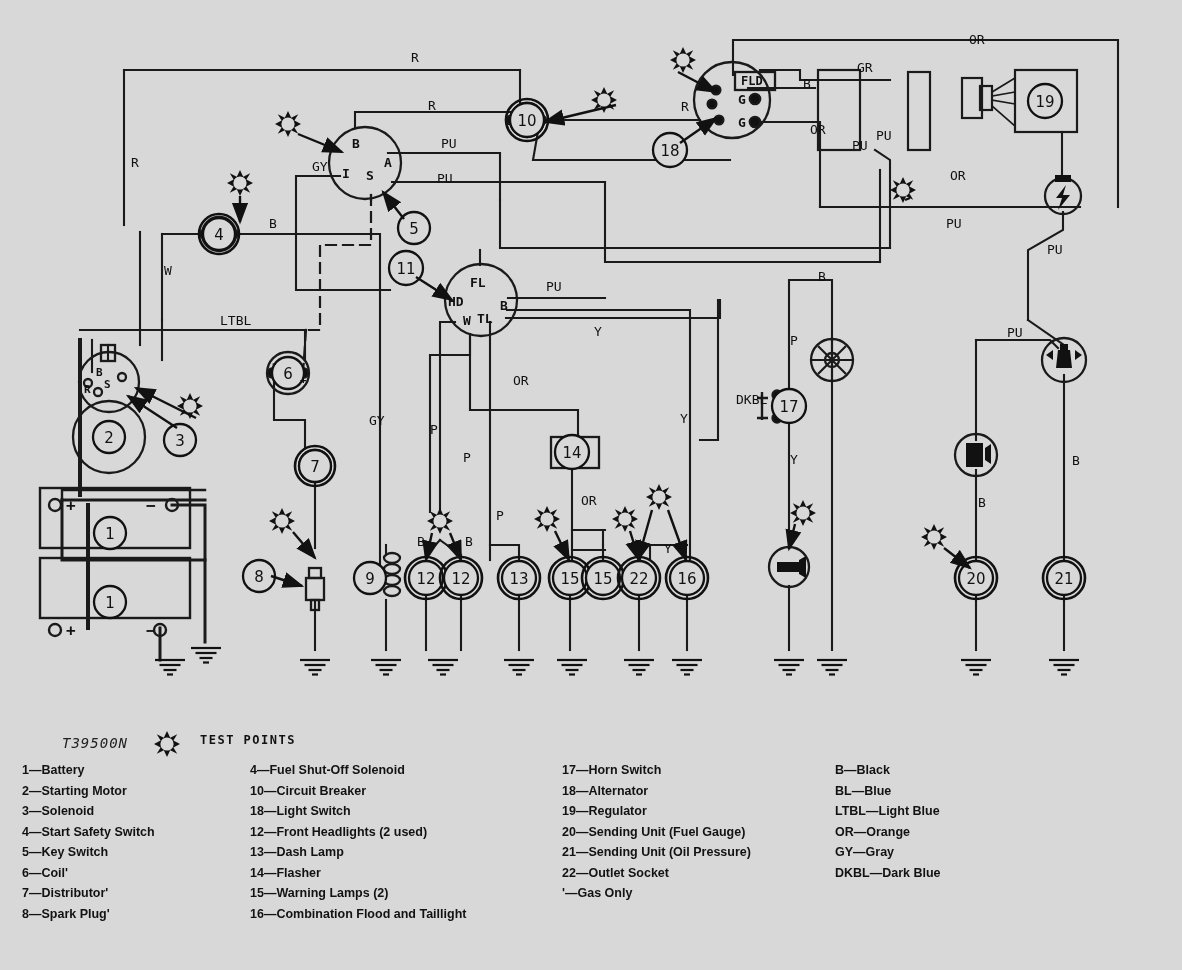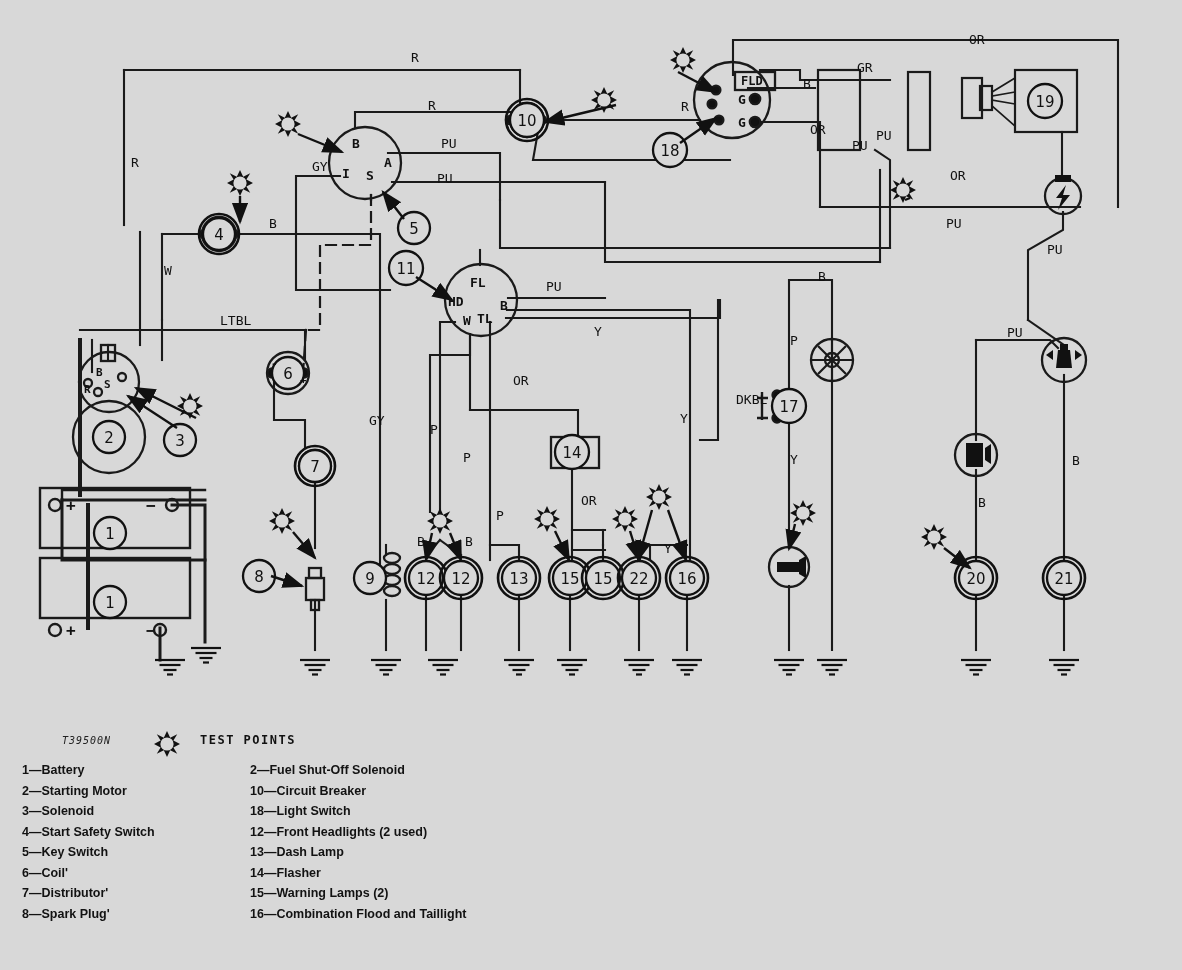--- a/index.html
+++ b/index.html
@@ -30,7 +30,7 @@
   #part-number{
     position:absolute;left:62px;top:735px;
     font-family:"DejaVu Sans Mono", monospace;
-    font-size:10px;font-style:italic;letter-spacing:1px;color:#222;
+    font-size:14px;font-style:italic;letter-spacing:1px;color:#222;
   }
   #test-points-label{
     position:absolute;left:200px;top:733px;

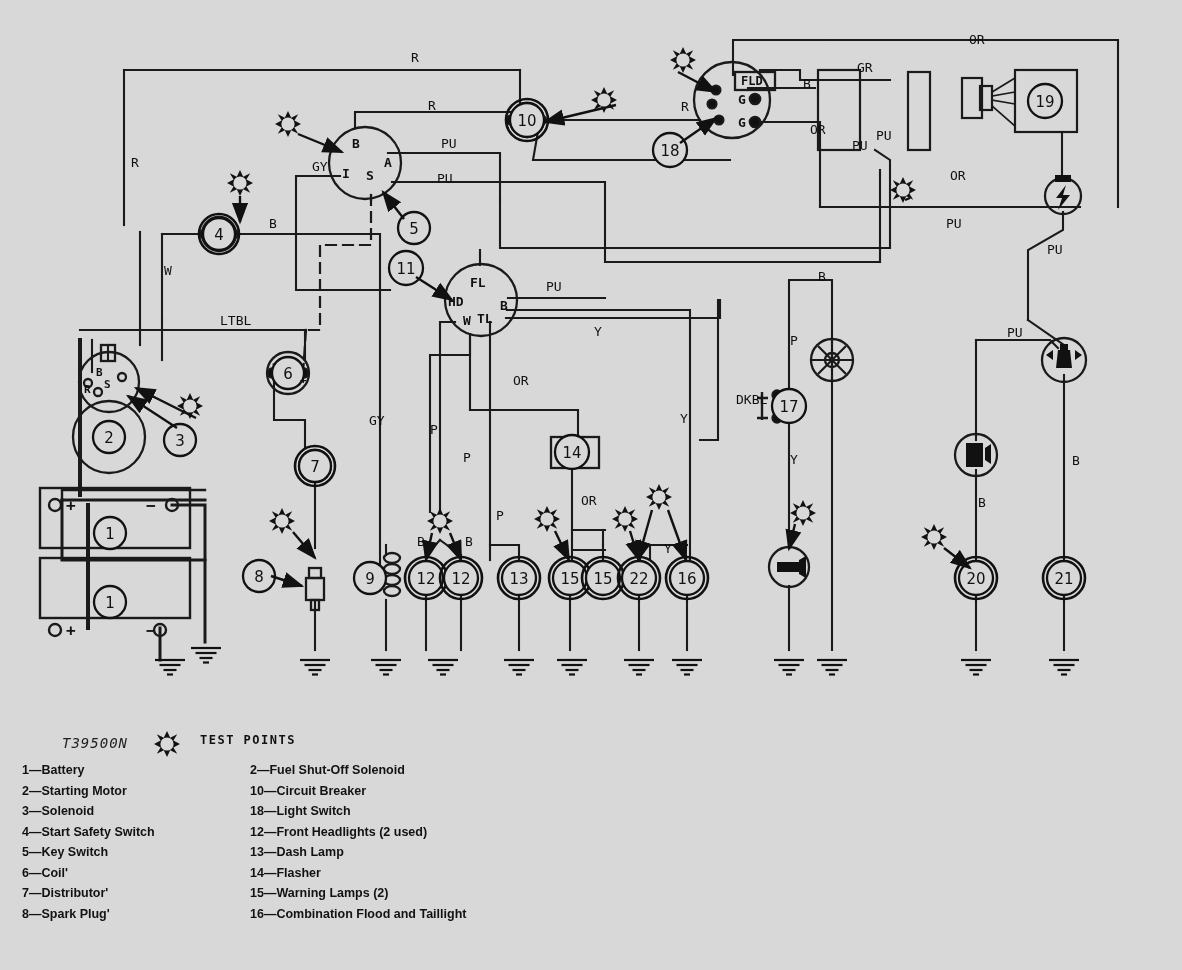--- a/index.html
+++ b/index.html
@@ -467,7 +467,7 @@
       <div class="legend-row">8—Spark Plug'</div>
     </div>
   <div class="legend-col" id="legend-col-2">
-      <div class="legend-row">2—Fuel Shut-Off Solenoid</div>
+      <div class="legend-row">4—Fuel Shut-Off Solenoid</div>
       <div class="legend-row">10—Circuit Breaker</div>
       <div class="legend-row">18—Light Switch</div>
       <div class="legend-row">12—Front Headlights (2 used)</div>

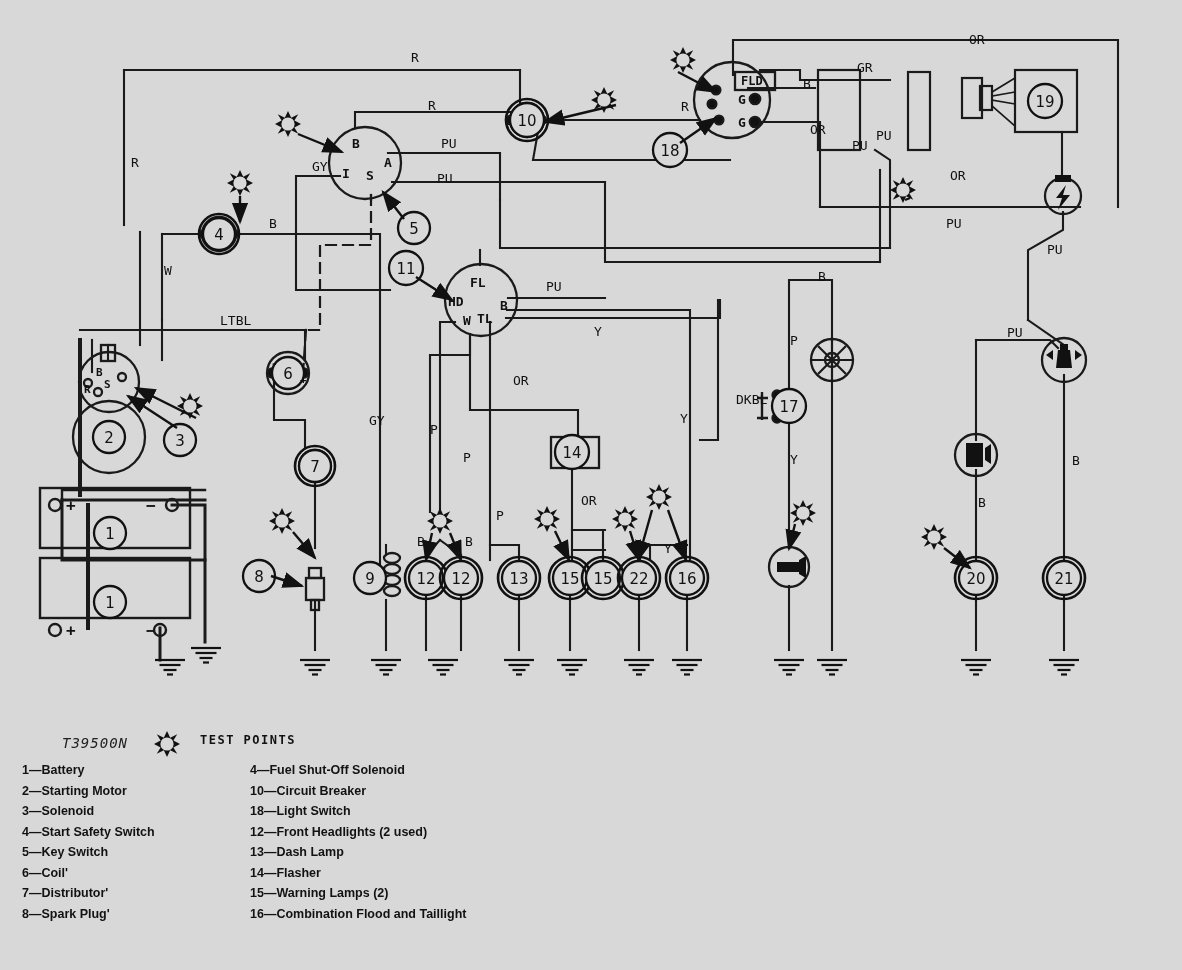--- a/index.html
+++ b/index.html
@@ -476,6 +476,15 @@
       <div class="legend-row">15—Warning Lamps (2)</div>
       <div class="legend-row">16—Combination Flood and Taillight</div>
     </div>
+  <div class="legend-col" id="legend-col-3">
+      <div class="legend-row">17—Horn Switch</div>
+      <div class="legend-row">18—Alternator</div>
+      <div class="legend-row">19—Regulator</div>
+      <div class="legend-row">20—Sending Unit (Fuel Gauge)</div>
+      <div class="legend-row">21—Sending Unit (Oil Pressure)</div>
+      <div class="legend-row">22—Outlet Socket</div>
+      <div class="legend-row">'—Gas Only</div>
+    </div>
 </div>
 
 <div id="fig-caption">Fig. 7-Electrical Schematic</div>

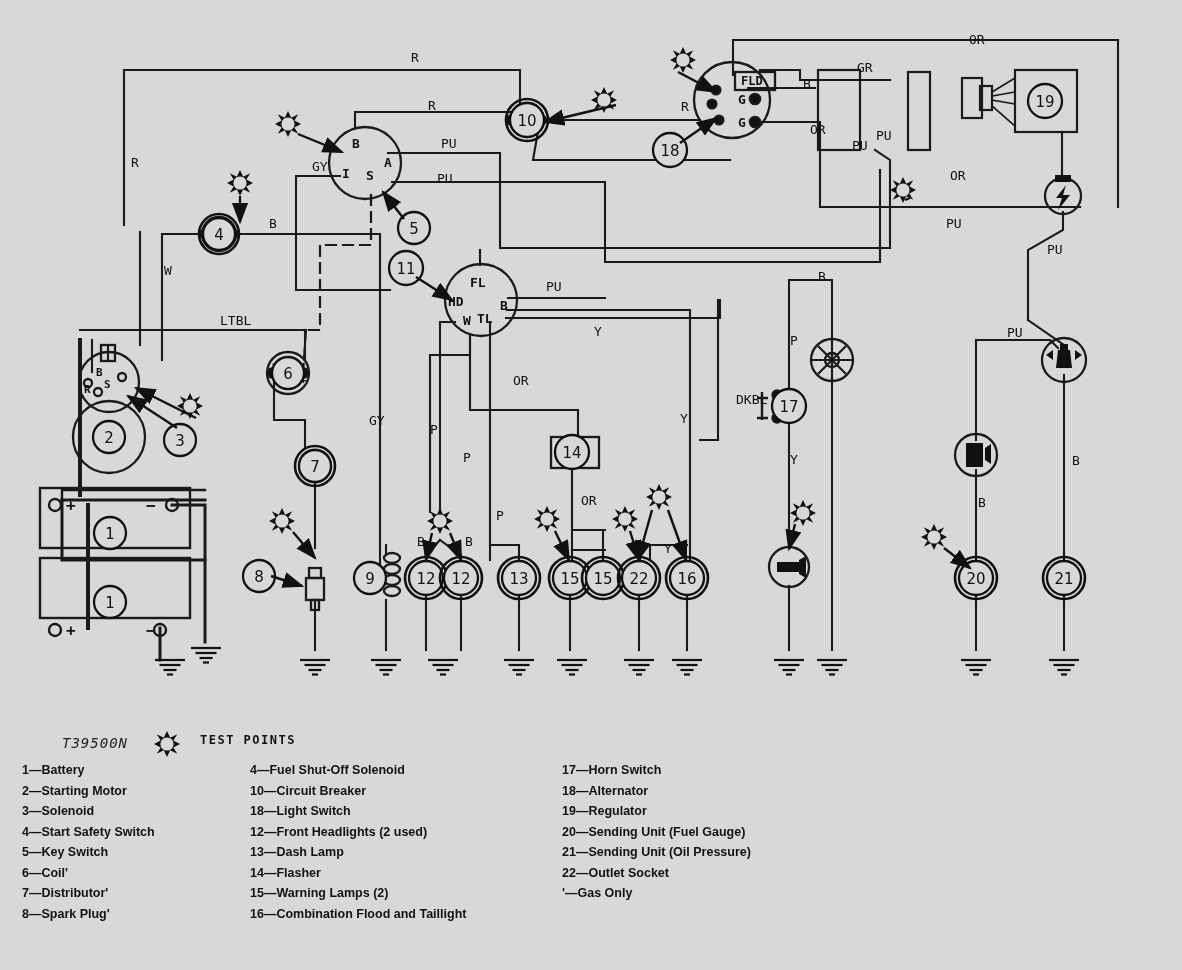--- a/index.html
+++ b/index.html
@@ -485,6 +485,14 @@
       <div class="legend-row">22—Outlet Socket</div>
       <div class="legend-row">'—Gas Only</div>
     </div>
+  <div class="legend-col" id="legend-col-4">
+      <div class="legend-row">B—Black</div>
+      <div class="legend-row">BL—Blue</div>
+      <div class="legend-row">LTBL—Light Blue</div>
+      <div class="legend-row">OR—Orange</div>
+      <div class="legend-row">GY—Gray</div>
+      <div class="legend-row">DKBL—Dark Blue</div>
+    </div>
 </div>
 
 <div id="fig-caption">Fig. 7-Electrical Schematic</div>

